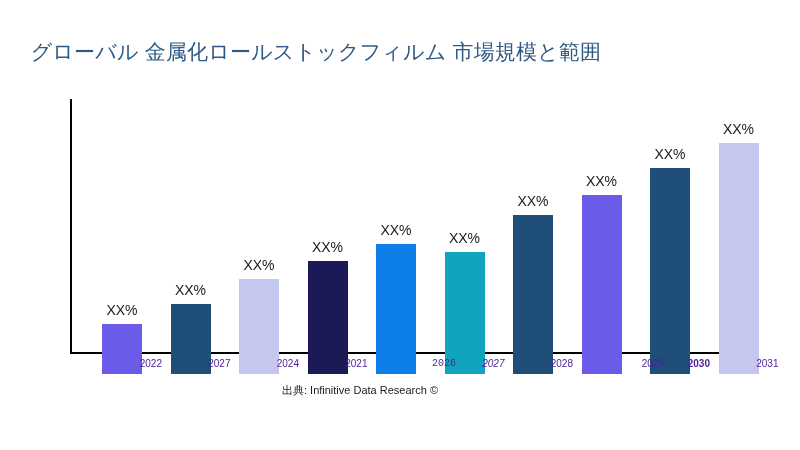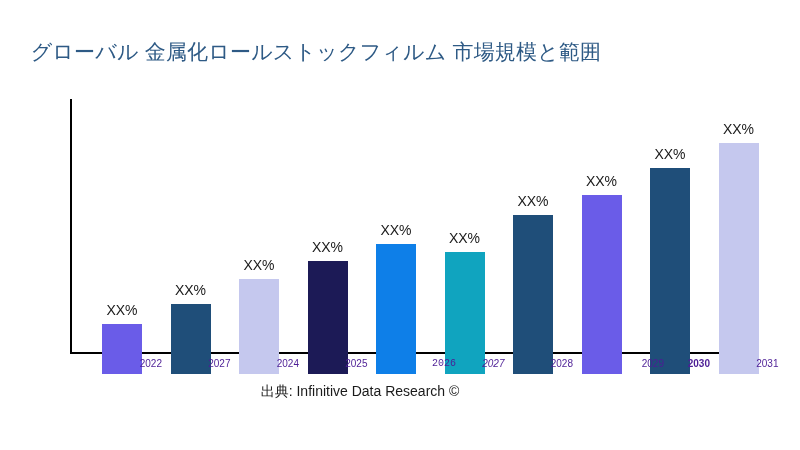--- a/index.html
+++ b/index.html
@@ -173,7 +173,7 @@
       <div class="tick-label" style="left: 82px;">2022</div>
       <div class="tick-label" style="left: 150.5px;">2027</div>
       <div class="tick-label" style="left: 219px;">2024</div>
-      <div class="tick-label" style="left: 287.5px;">2025</div>
+      <div class="tick-label" style="left: 287.5px;">2021</div>
       <div class="tick-label" style="left: 376px; font-family: Liberation Mono, monospace;">2026</div>
       <div class="tick-label" style="left: 424.5px; font-style: italic;">2027</div>
       <div class="tick-label" style="left: 493px;">2028</div>

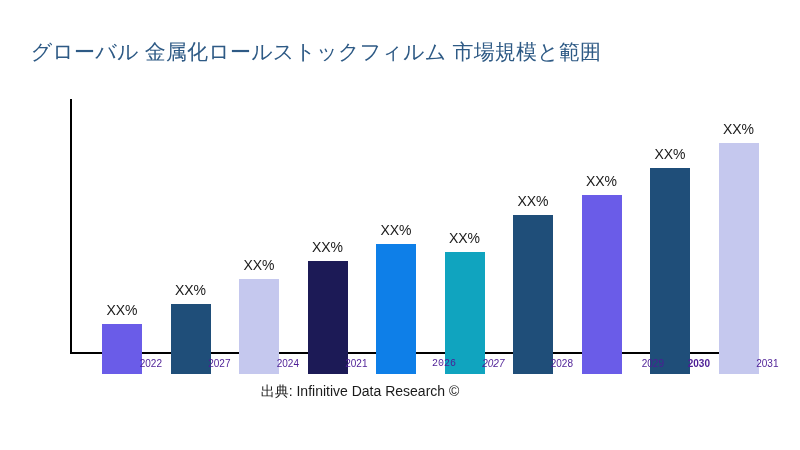--- a/index.html
+++ b/index.html
@@ -109,7 +109,7 @@
     top: 383px;
     width: 720px;
     text-align: center;
-    font-size: 14px;
+    font-size: 11px;
     color: #1a1a1a;
     white-space: nowrap;
   }

